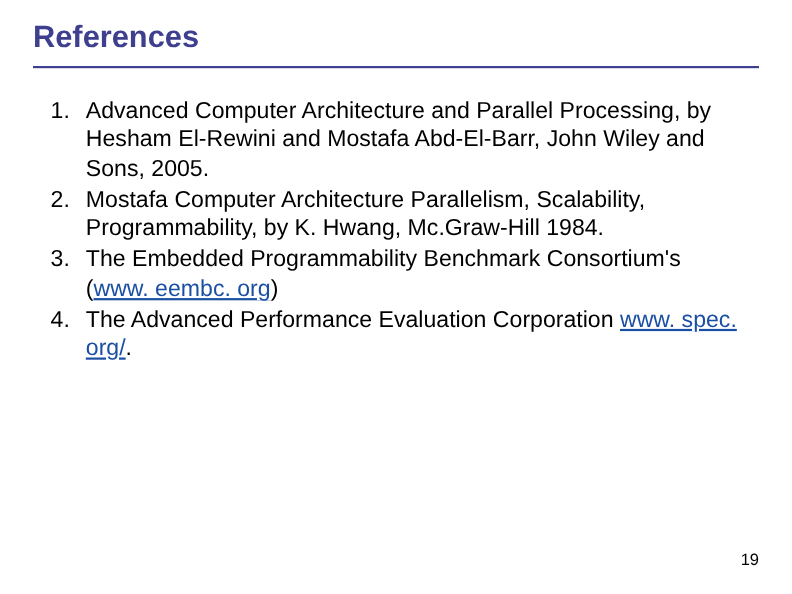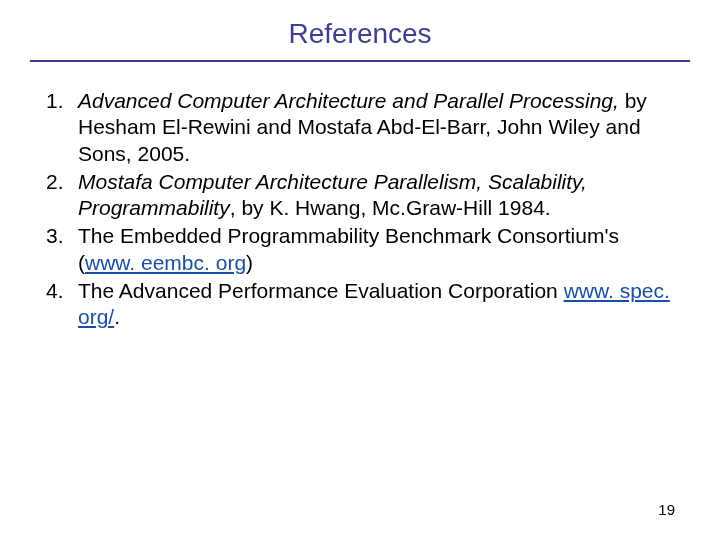--- a/index.html
+++ b/index.html
@@ -18,9 +18,9 @@
       position: relative;
     }
     .title {
-      text-align: center;
+      text-align: left;
       font-size: 28px;
-      font-weight: normal;
+      font-weight: bold;
       color: #3f3f8f;
       padding-bottom: 10px;
     }

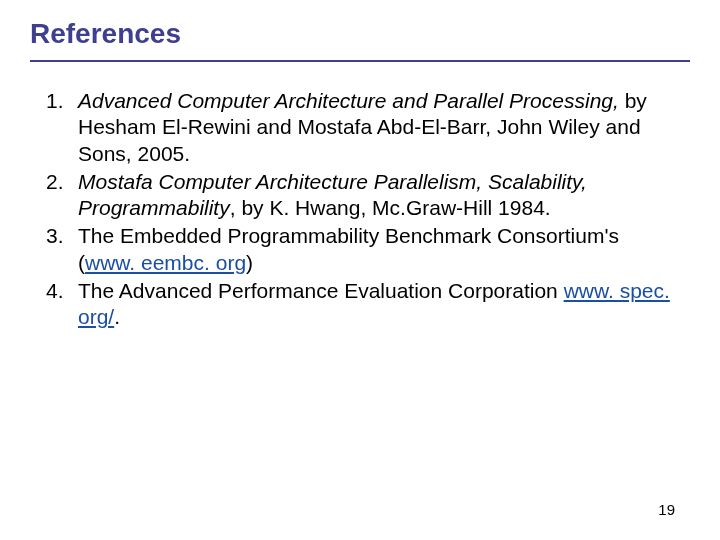--- a/index.html
+++ b/index.html
@@ -52,7 +52,7 @@
       left: 6px;
       top: 0;
     }
-    .italic { font-style: italic; }
+    .italic { }
     .link {
       color: #1a4fa3;
       text-decoration: underline;

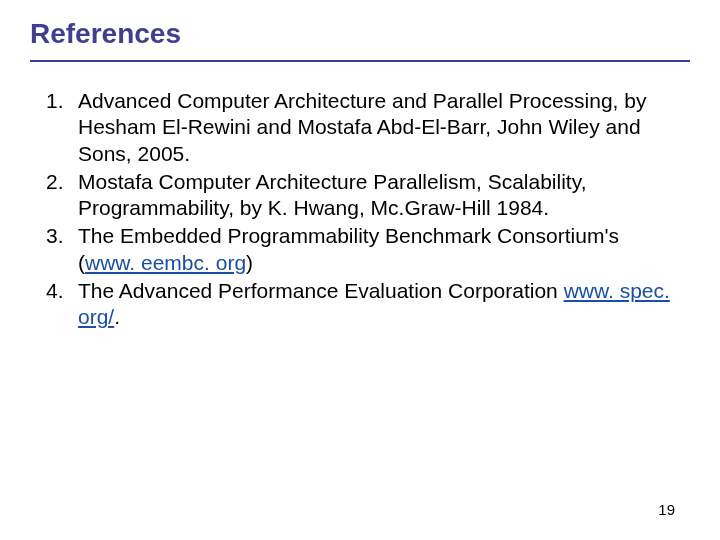--- a/index.html
+++ b/index.html
@@ -60,7 +60,7 @@
     .page-num {
       position: absolute;
       bottom: 22px;
-      right: 45px;
+      right: 30px;
       font-size: 15px;
       color: #000;
     }

